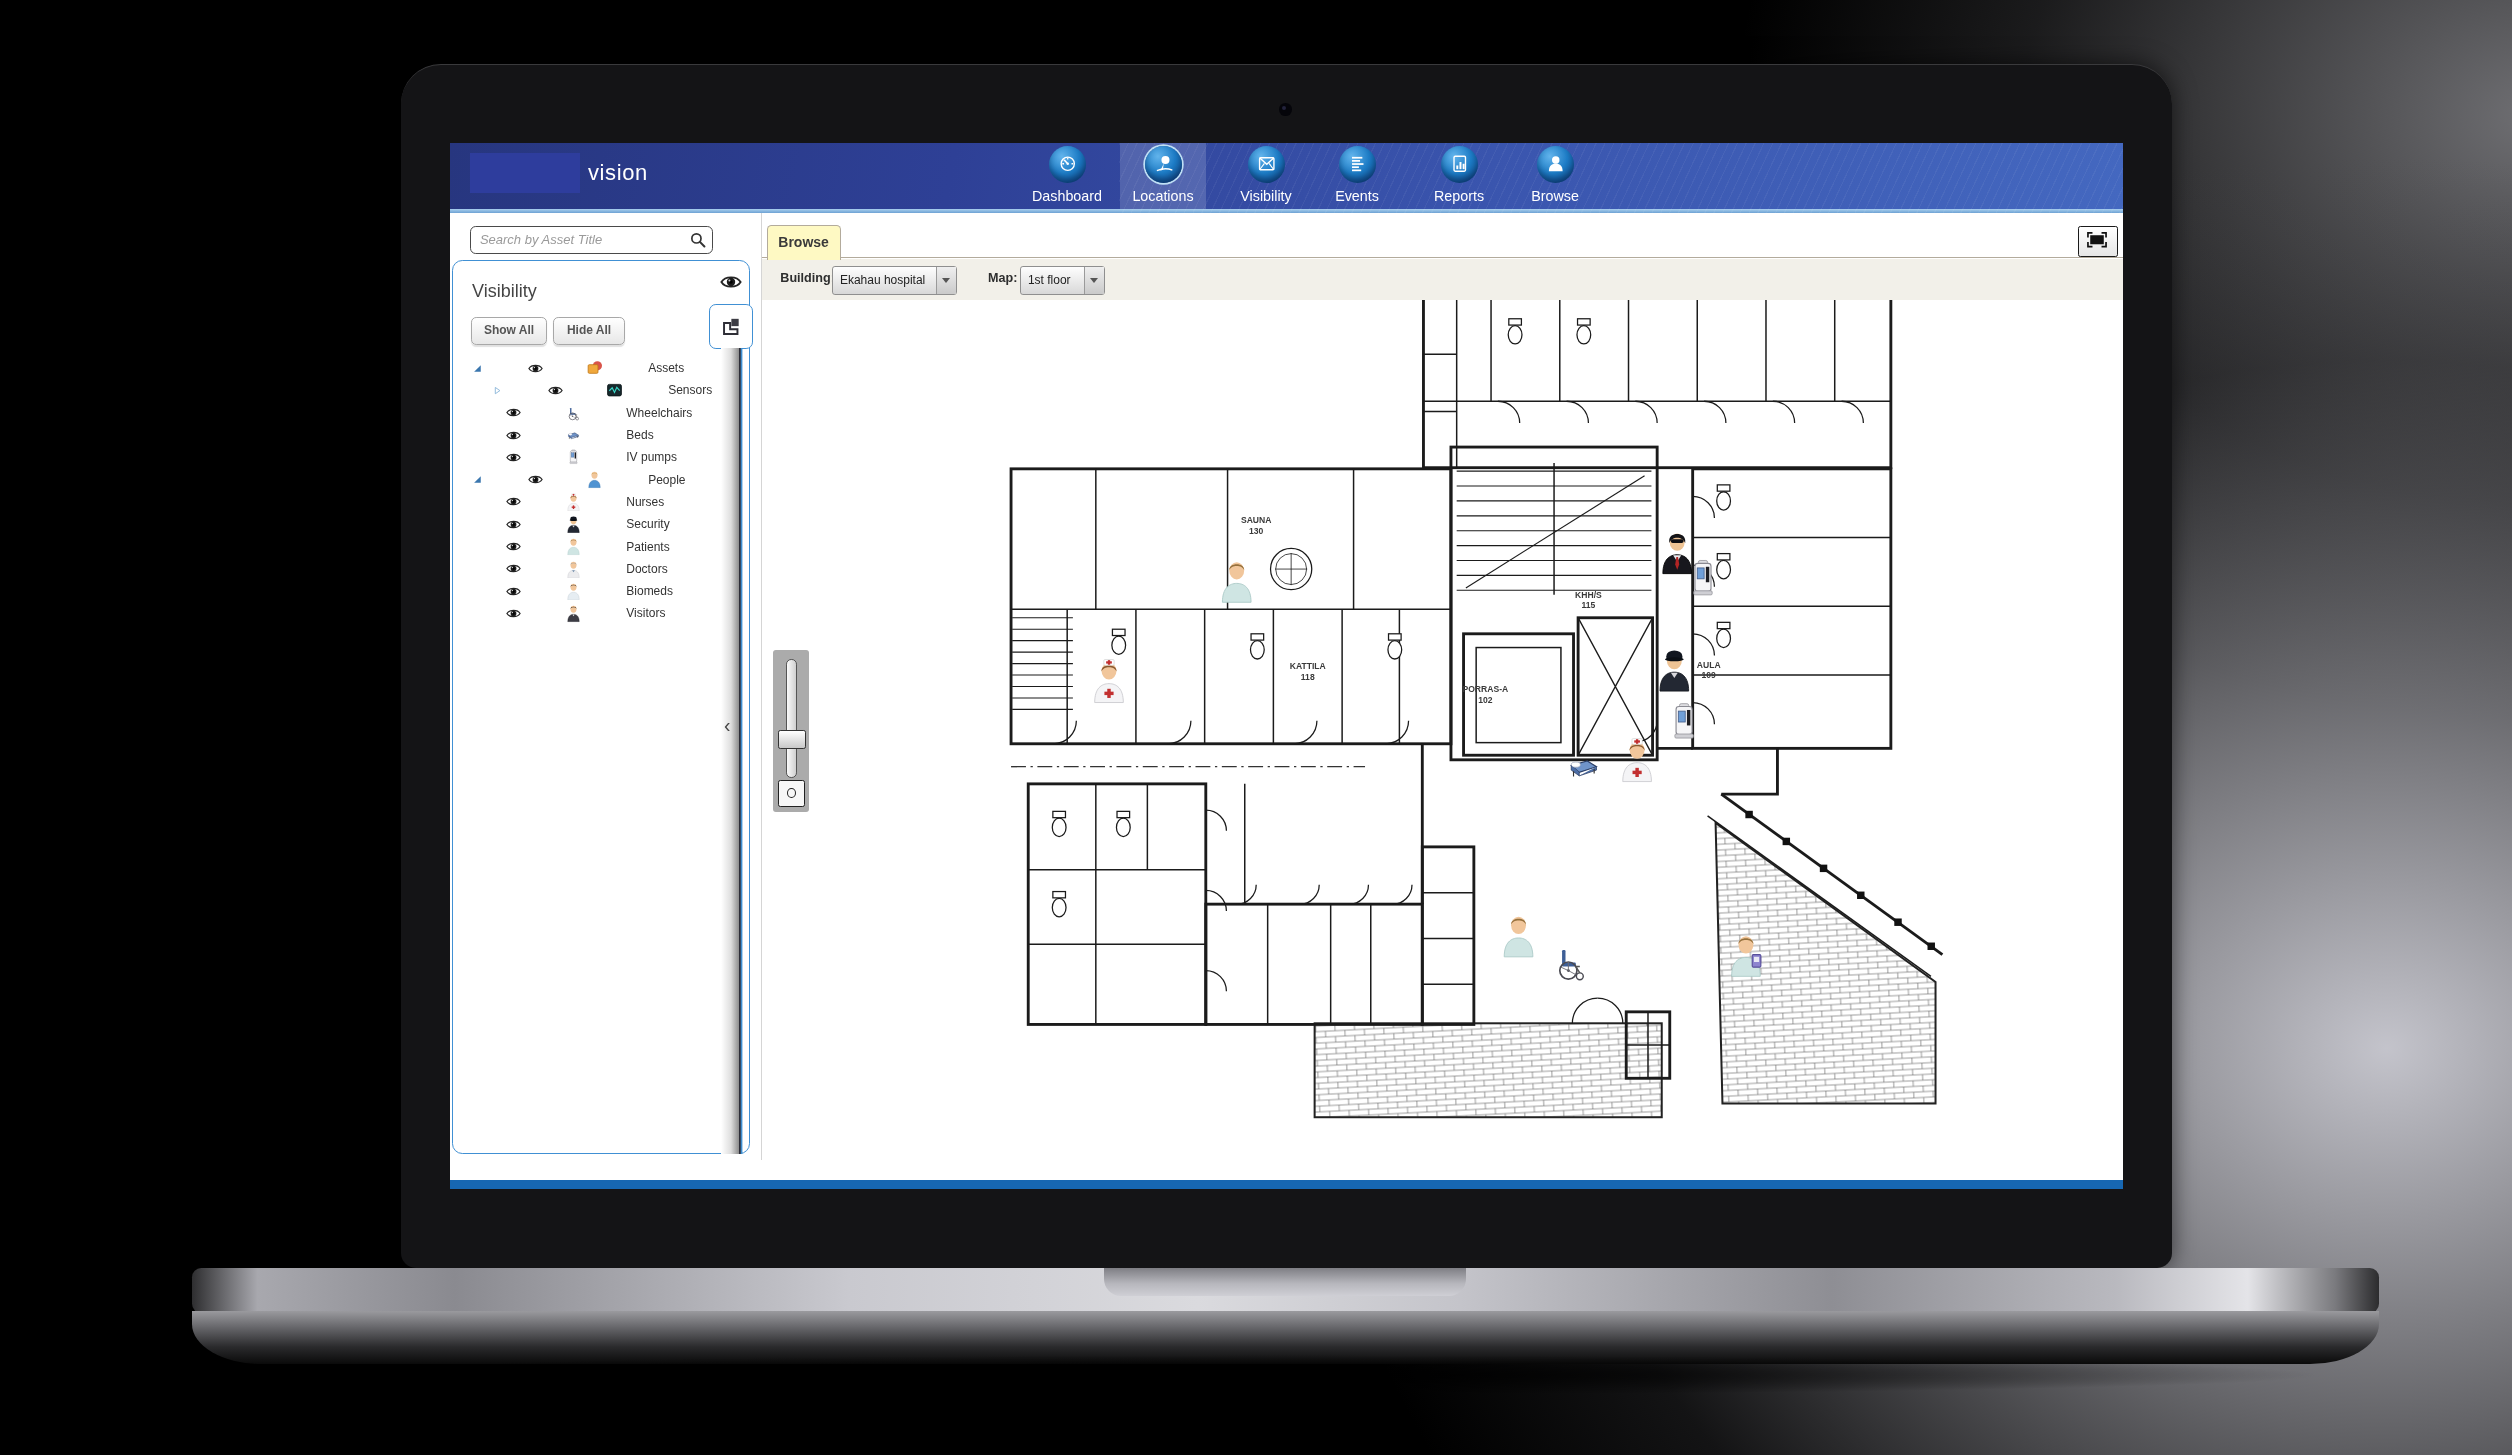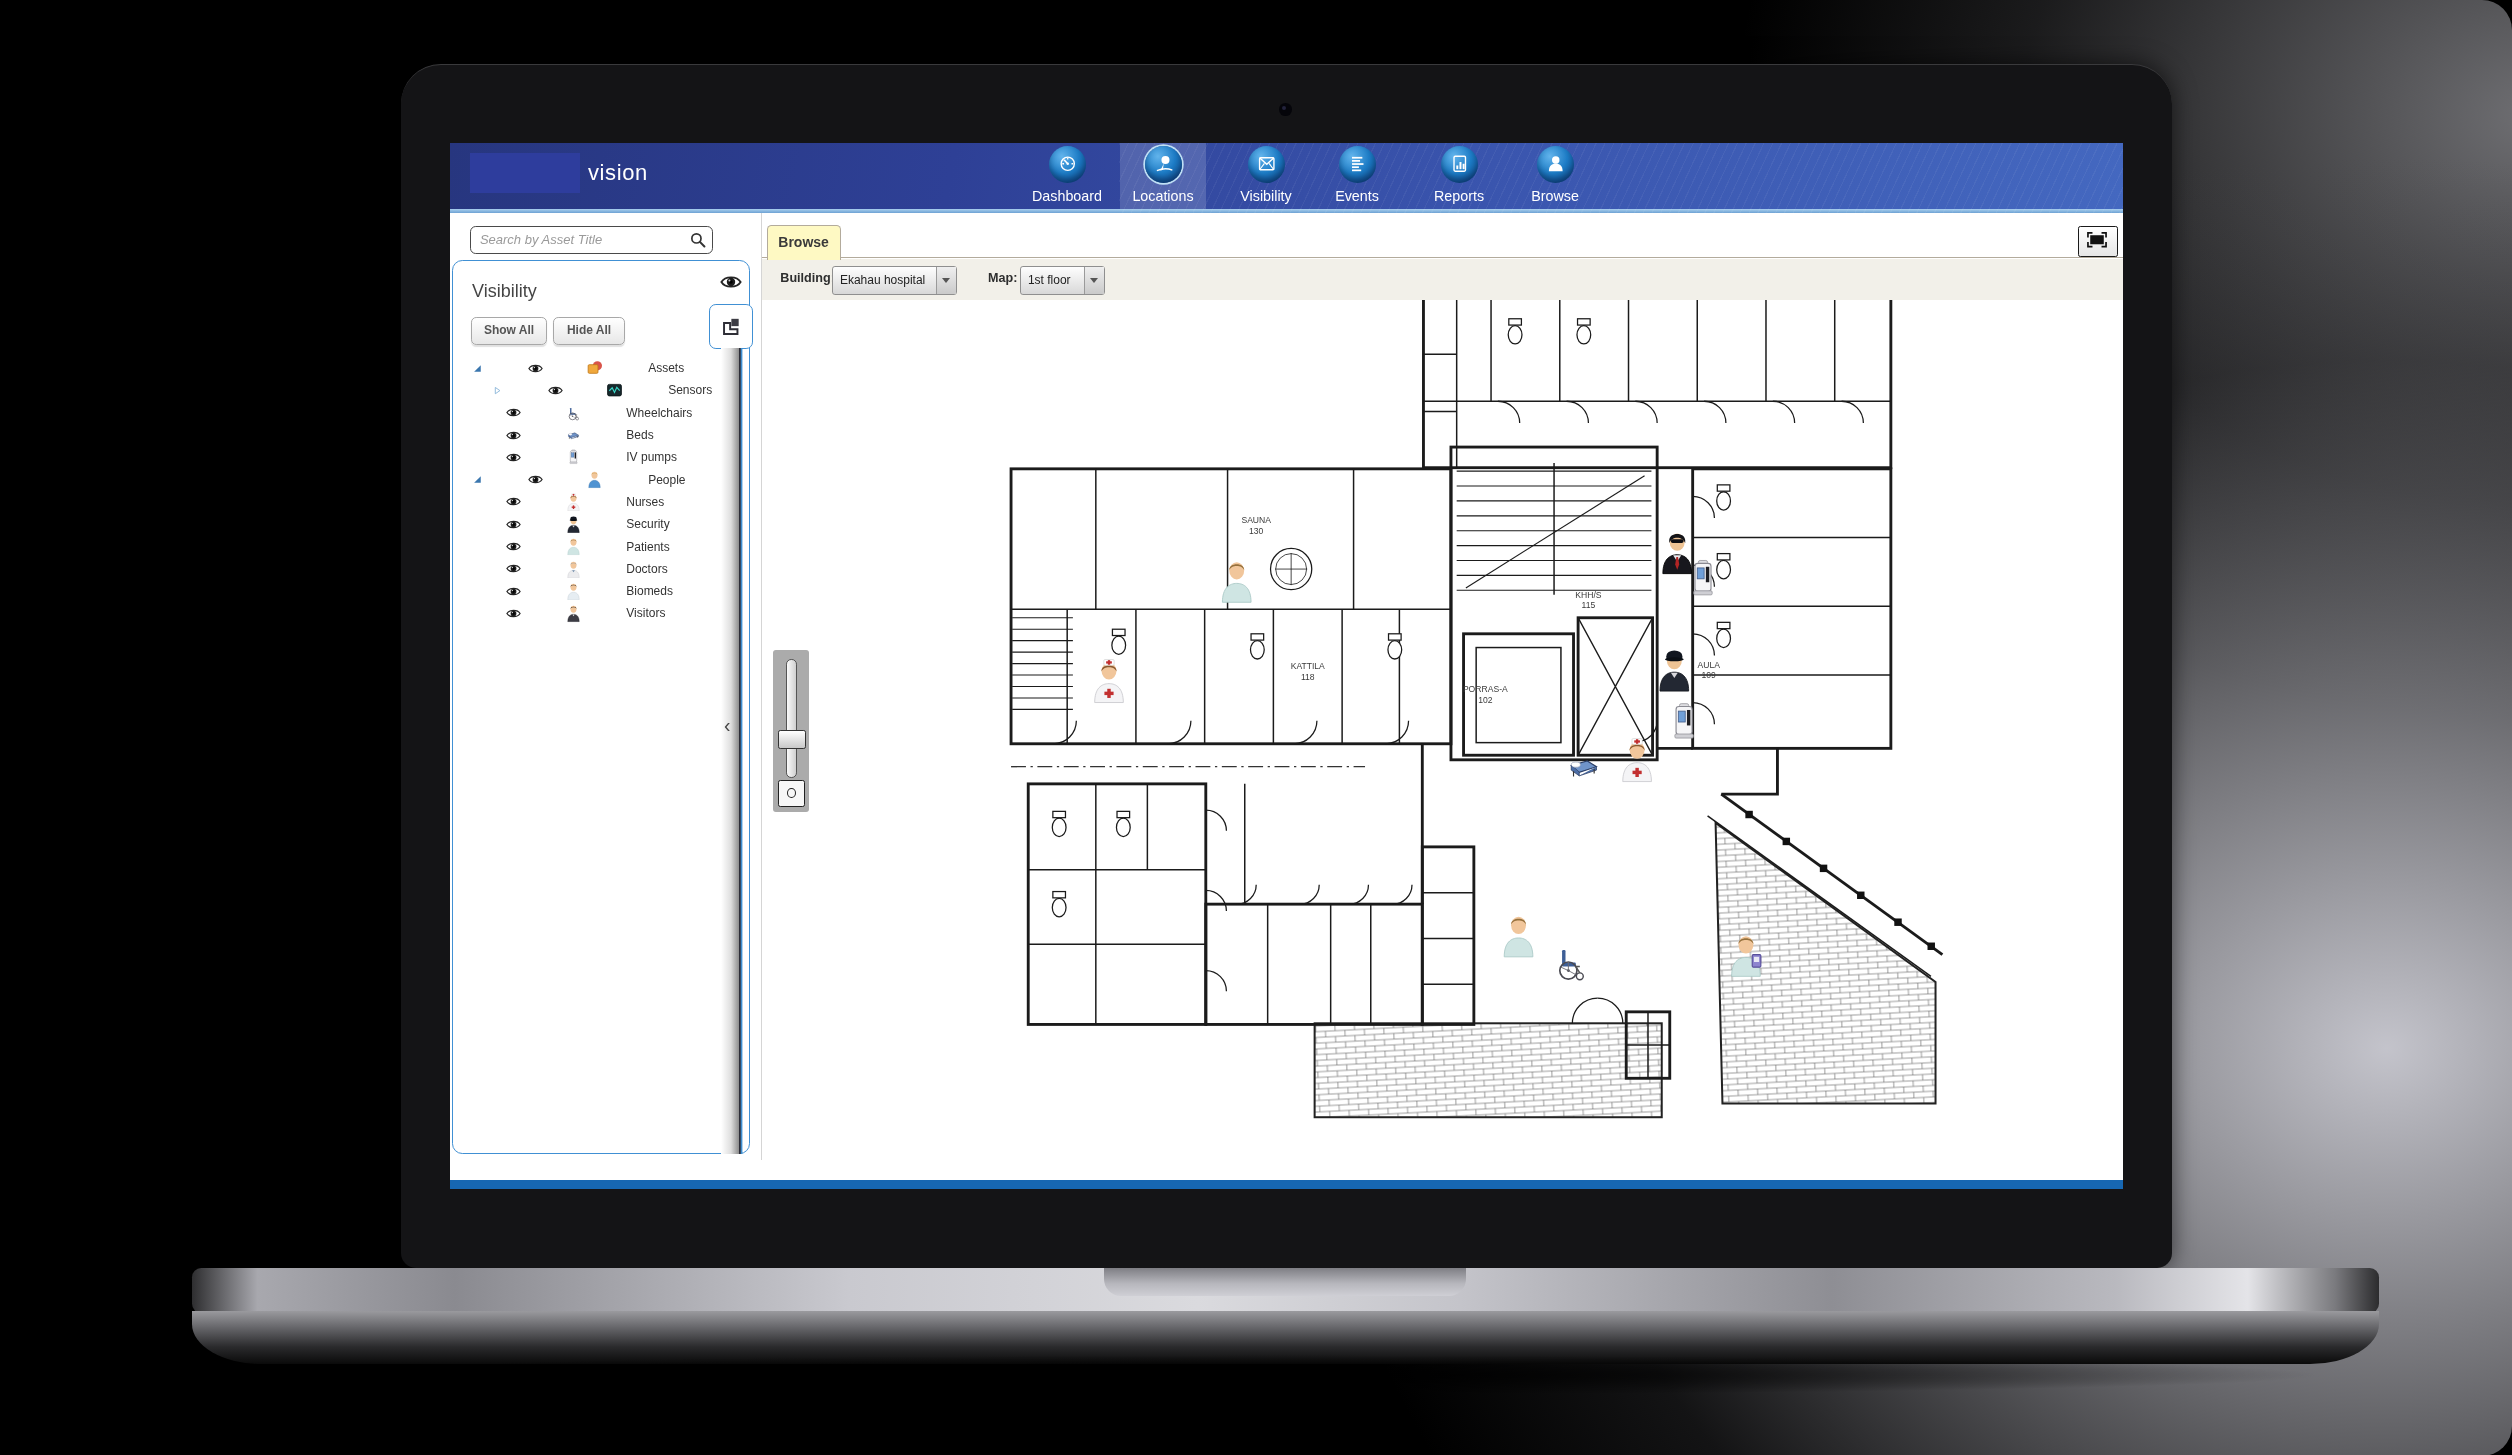--- a/index.html
+++ b/index.html
@@ -5,7 +5,7 @@
   html,body{margin:0;padding:0;background:#000;}
   .stage{position:relative;width:2512px;height:1456px;overflow:hidden;
     font-family:"Liberation Sans",sans-serif;
-    background:#000;border-radius:30px;}
+    background:#000;}
   .bg-glow{position:absolute;inset:0;
     background:
       radial-gradient(1375px 1146px at 95% 72%, rgba(206,206,214,0.95) 0%, rgba(150,150,156,0.65) 34%, rgba(70,70,74,0.28) 60%, rgba(0,0,0,0) 78%),

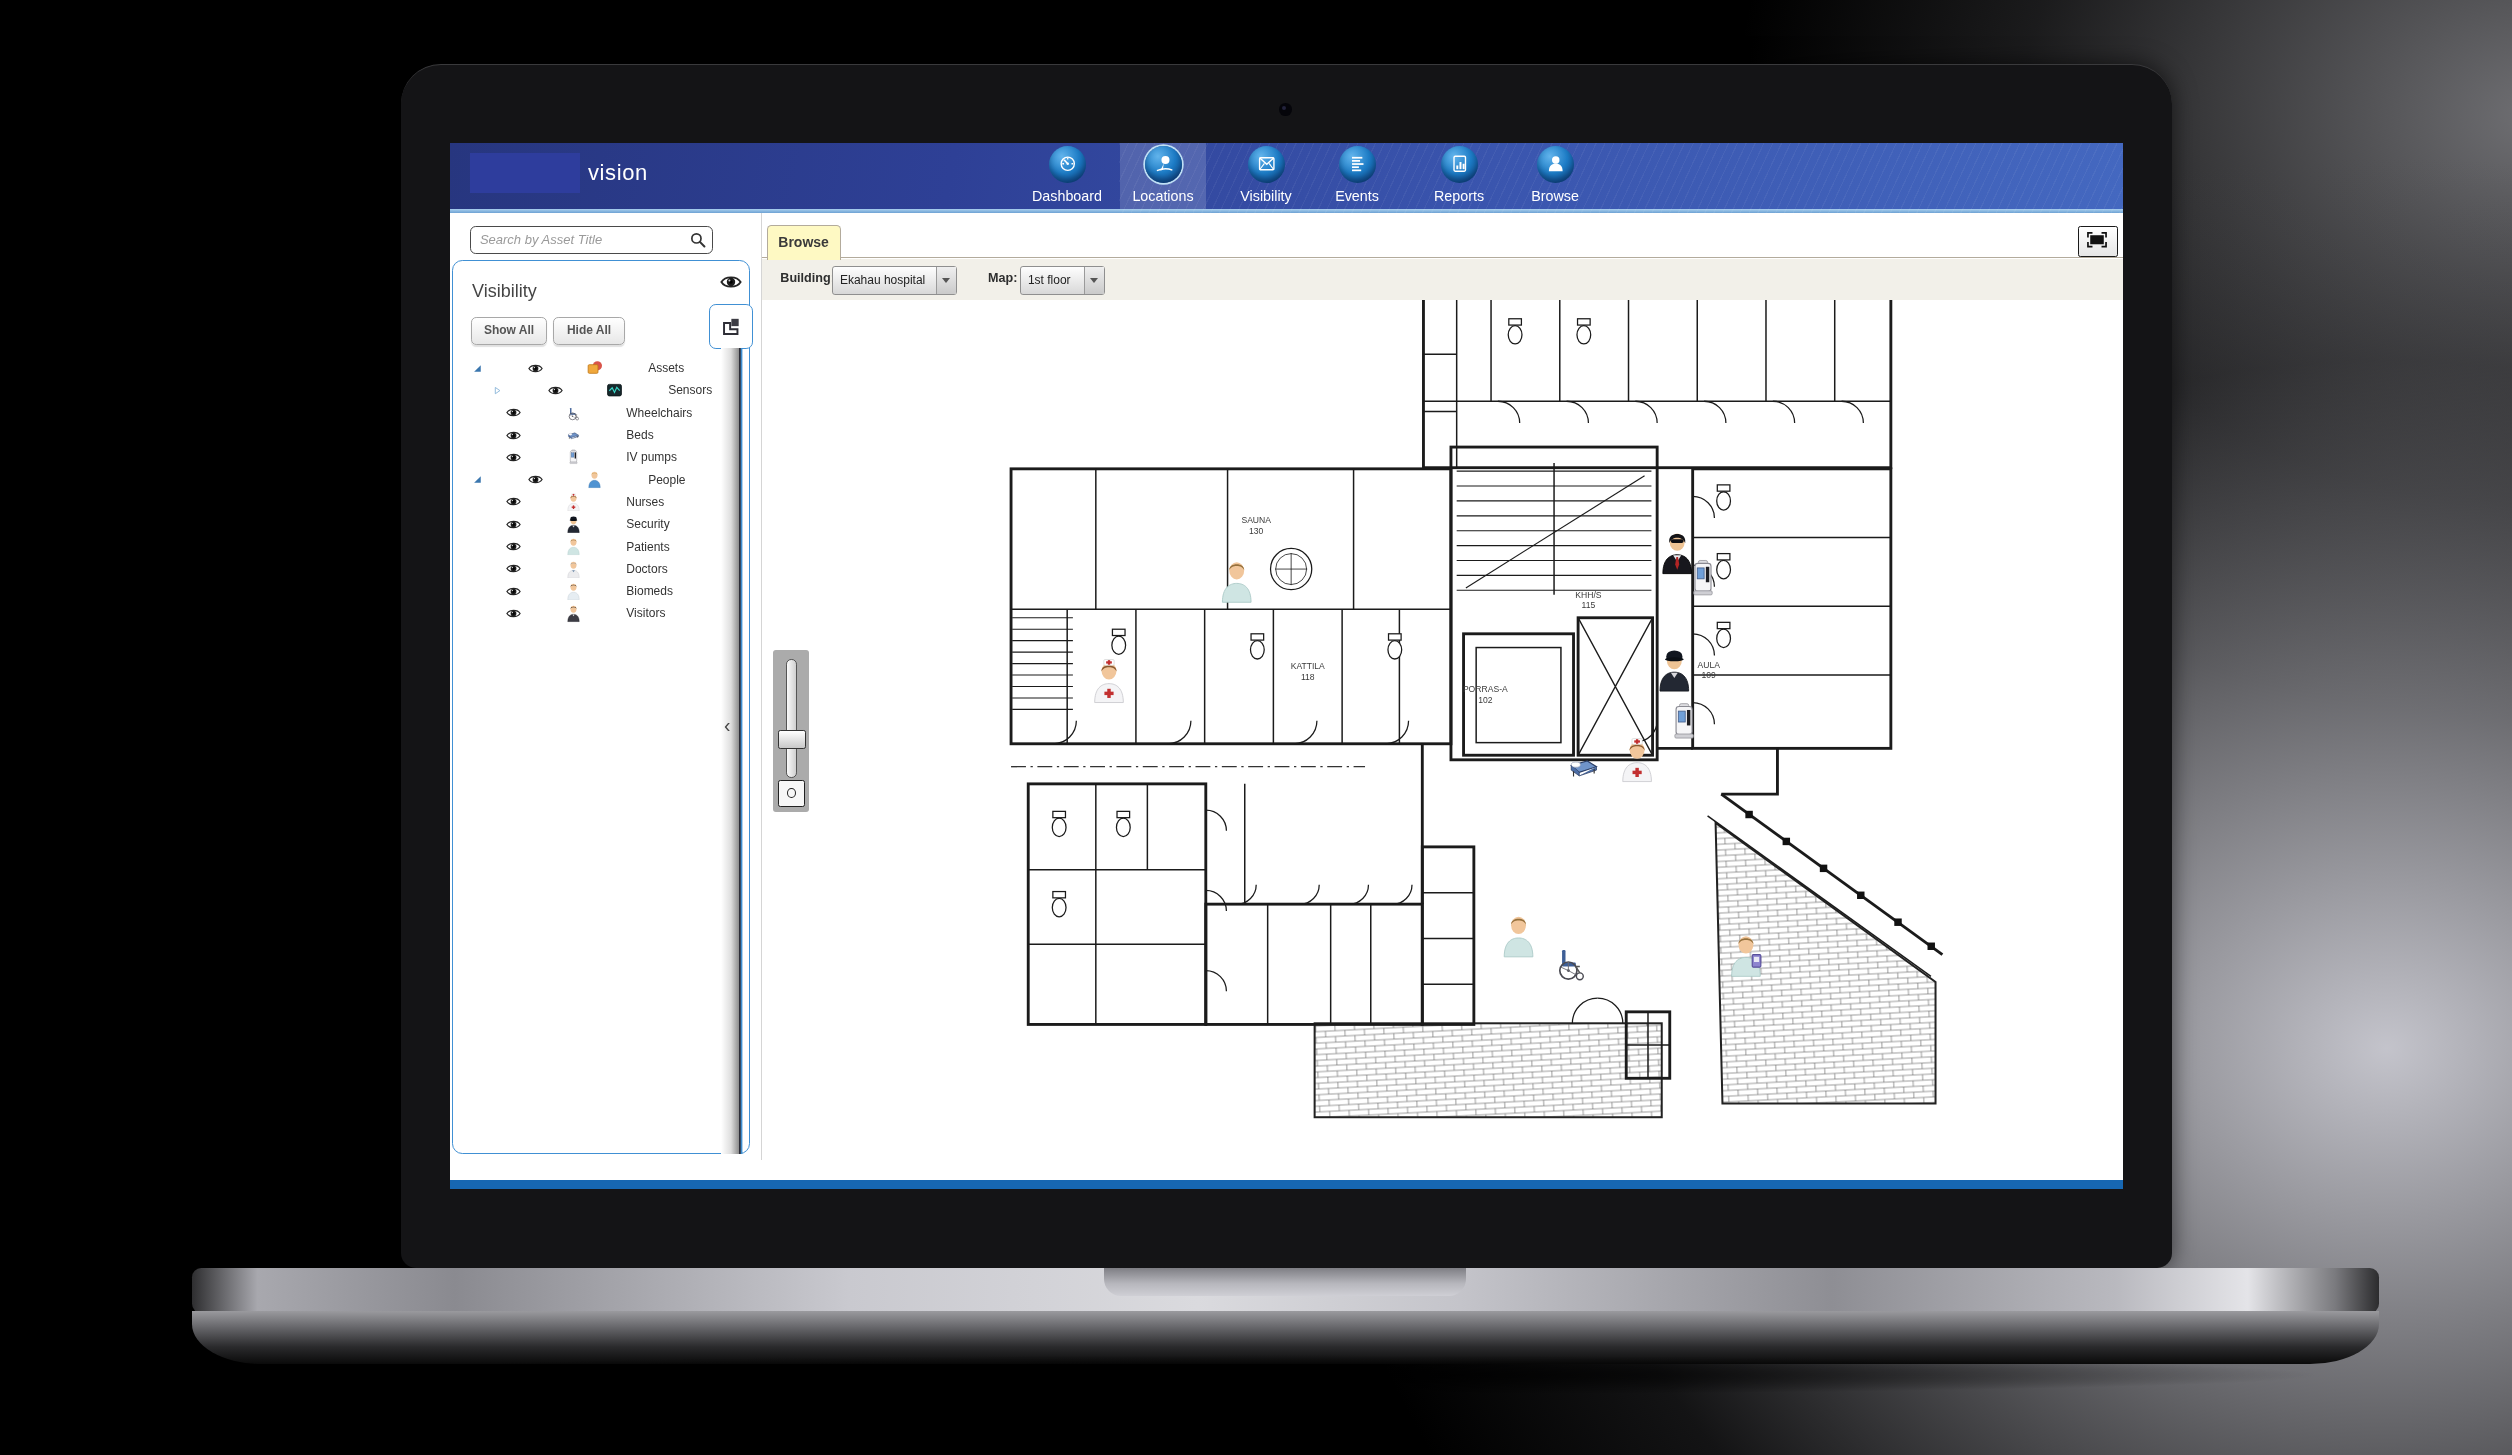--- a/index.html
+++ b/index.html
@@ -88,7 +88,7 @@
   .dd .val{position:absolute;left:6.9px;top:5.7px;font-size:12px;color:#222;white-space:nowrap;}
   .dd .arr{position:absolute;right:0;top:0;bottom:0;width:19.5px;border-left:1.1px solid #9a9a9a;background:linear-gradient(#efefef,#cacaca);}
   .dd .arr:after{content:"";position:absolute;left:5.7px;top:11px;border:4px solid transparent;border-top:5.2px solid #555;}
-  .map-area{position:absolute;left:0;top:87px;width:1362px;height:860px;background:#fff;overflow:hidden;}
+  .map-area{position:absolute;left:0;top:87px;width:1362px;height:860px;background:#fff;overflow:hidden;font-weight:bold;}
   .plan{position:absolute;left:236px;top:-2.9px;}
   .zoom-slider{position:absolute;left:11px;top:350px;width:36px;height:162px;background:#ababab;border-radius:2.9px;}
   .zs-track{position:absolute;left:13px;top:9.2px;width:9.2px;height:117px;border:1.1px solid #555;border-radius:5.2px;background:linear-gradient(90deg,#fafafa,#cfcfcf);}

